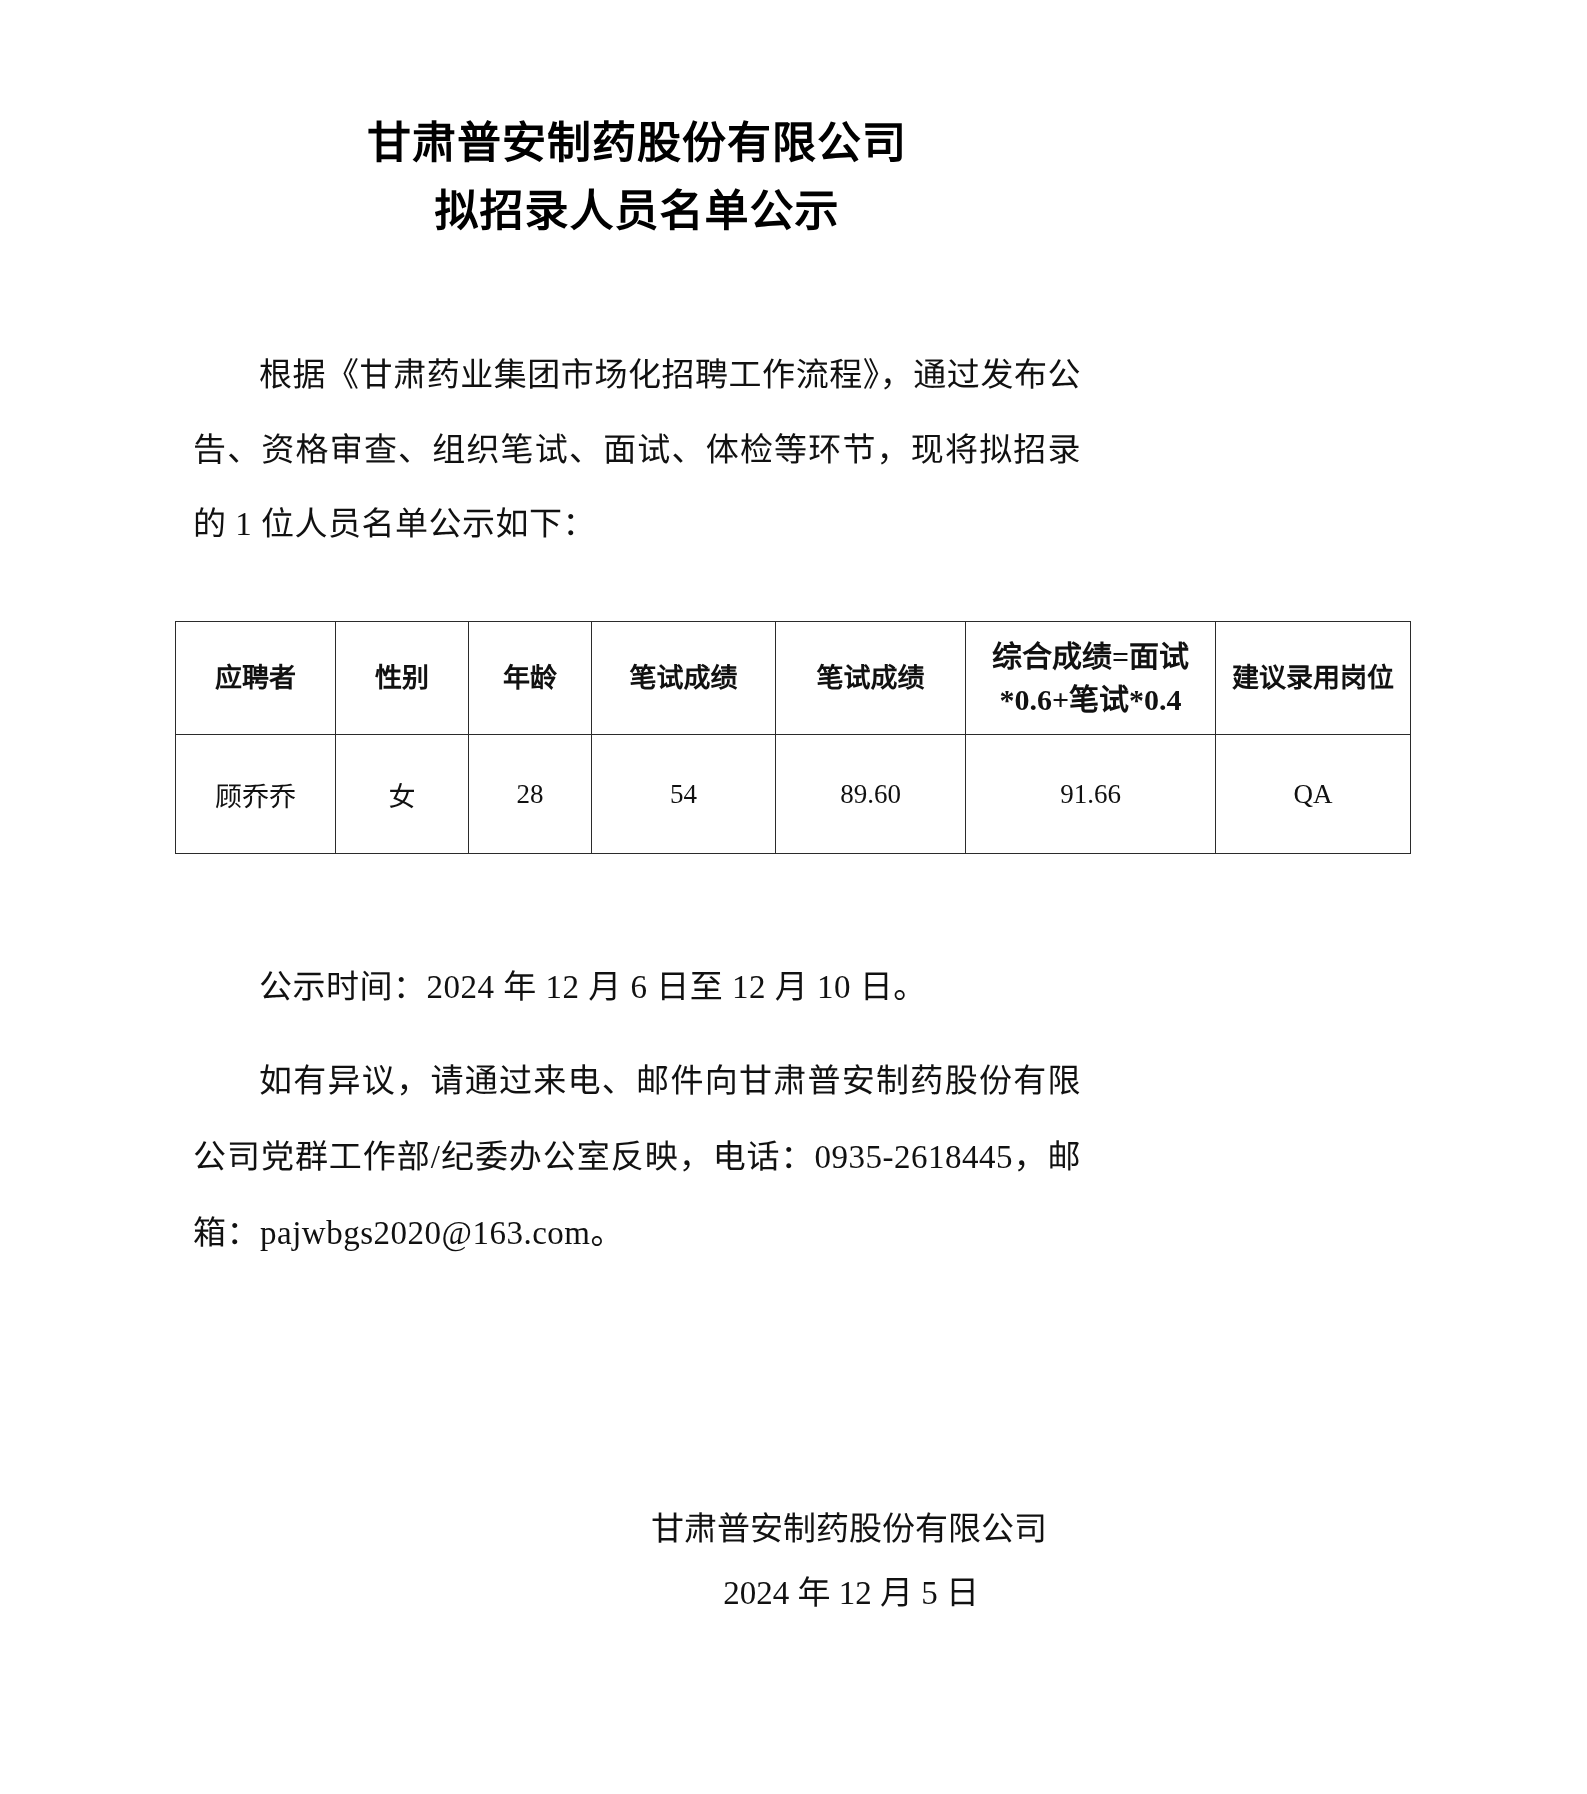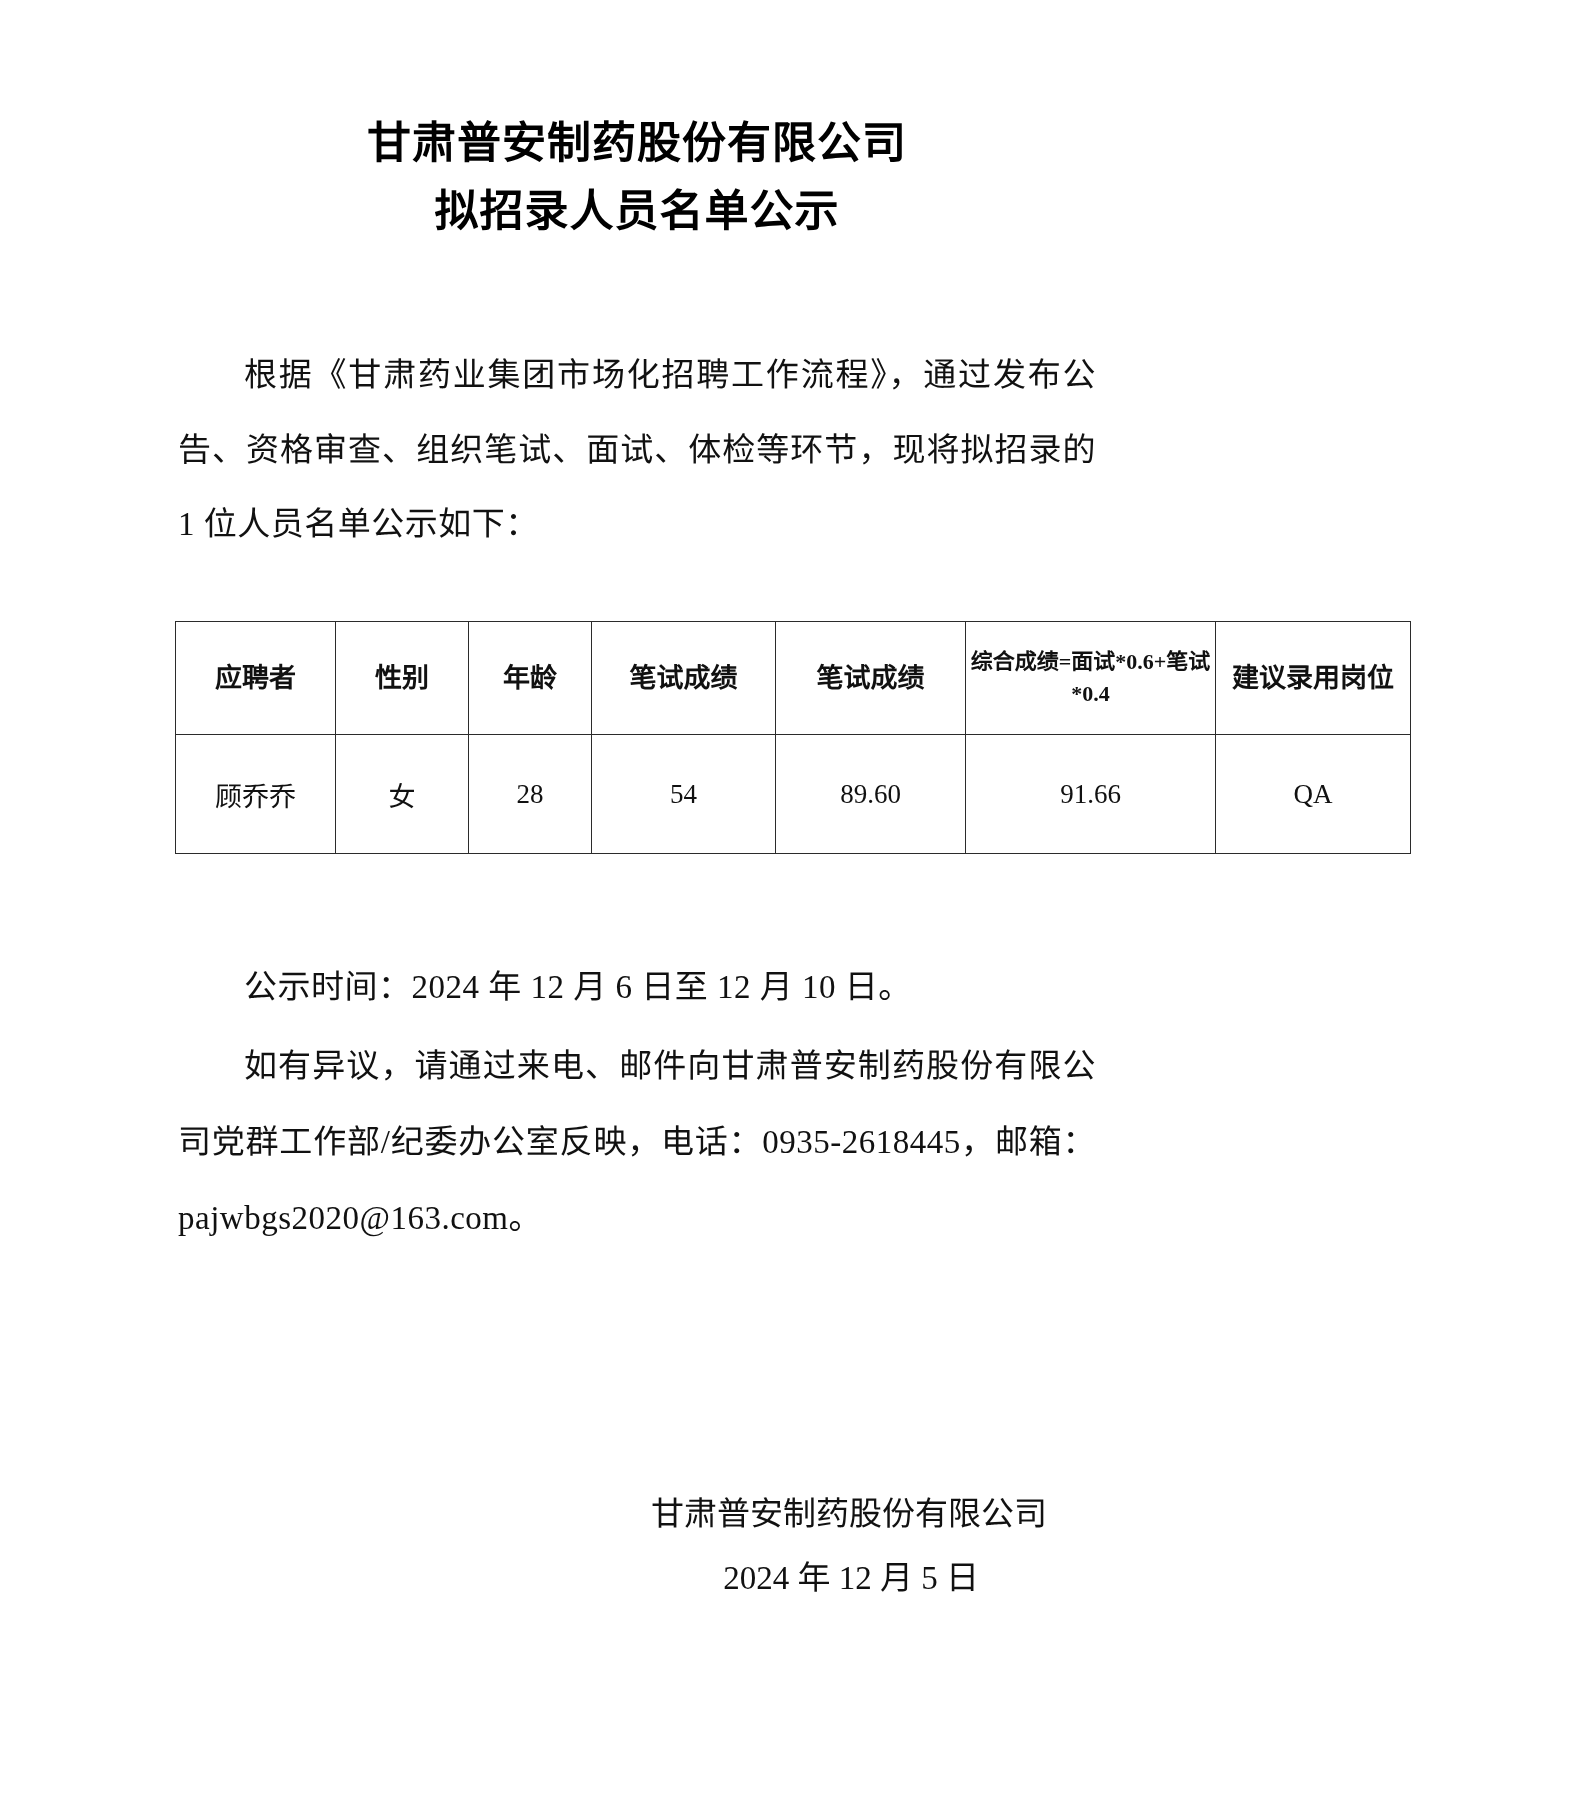--- a/index.html
+++ b/index.html
@@ -48,7 +48,7 @@
     text-justify: inter-ideograph;
     letter-spacing: 0.5px;
     color: #111;
-    margin: 3px;
+    margin: 18px;
   }
   .para.indent {
     text-indent: 2em;

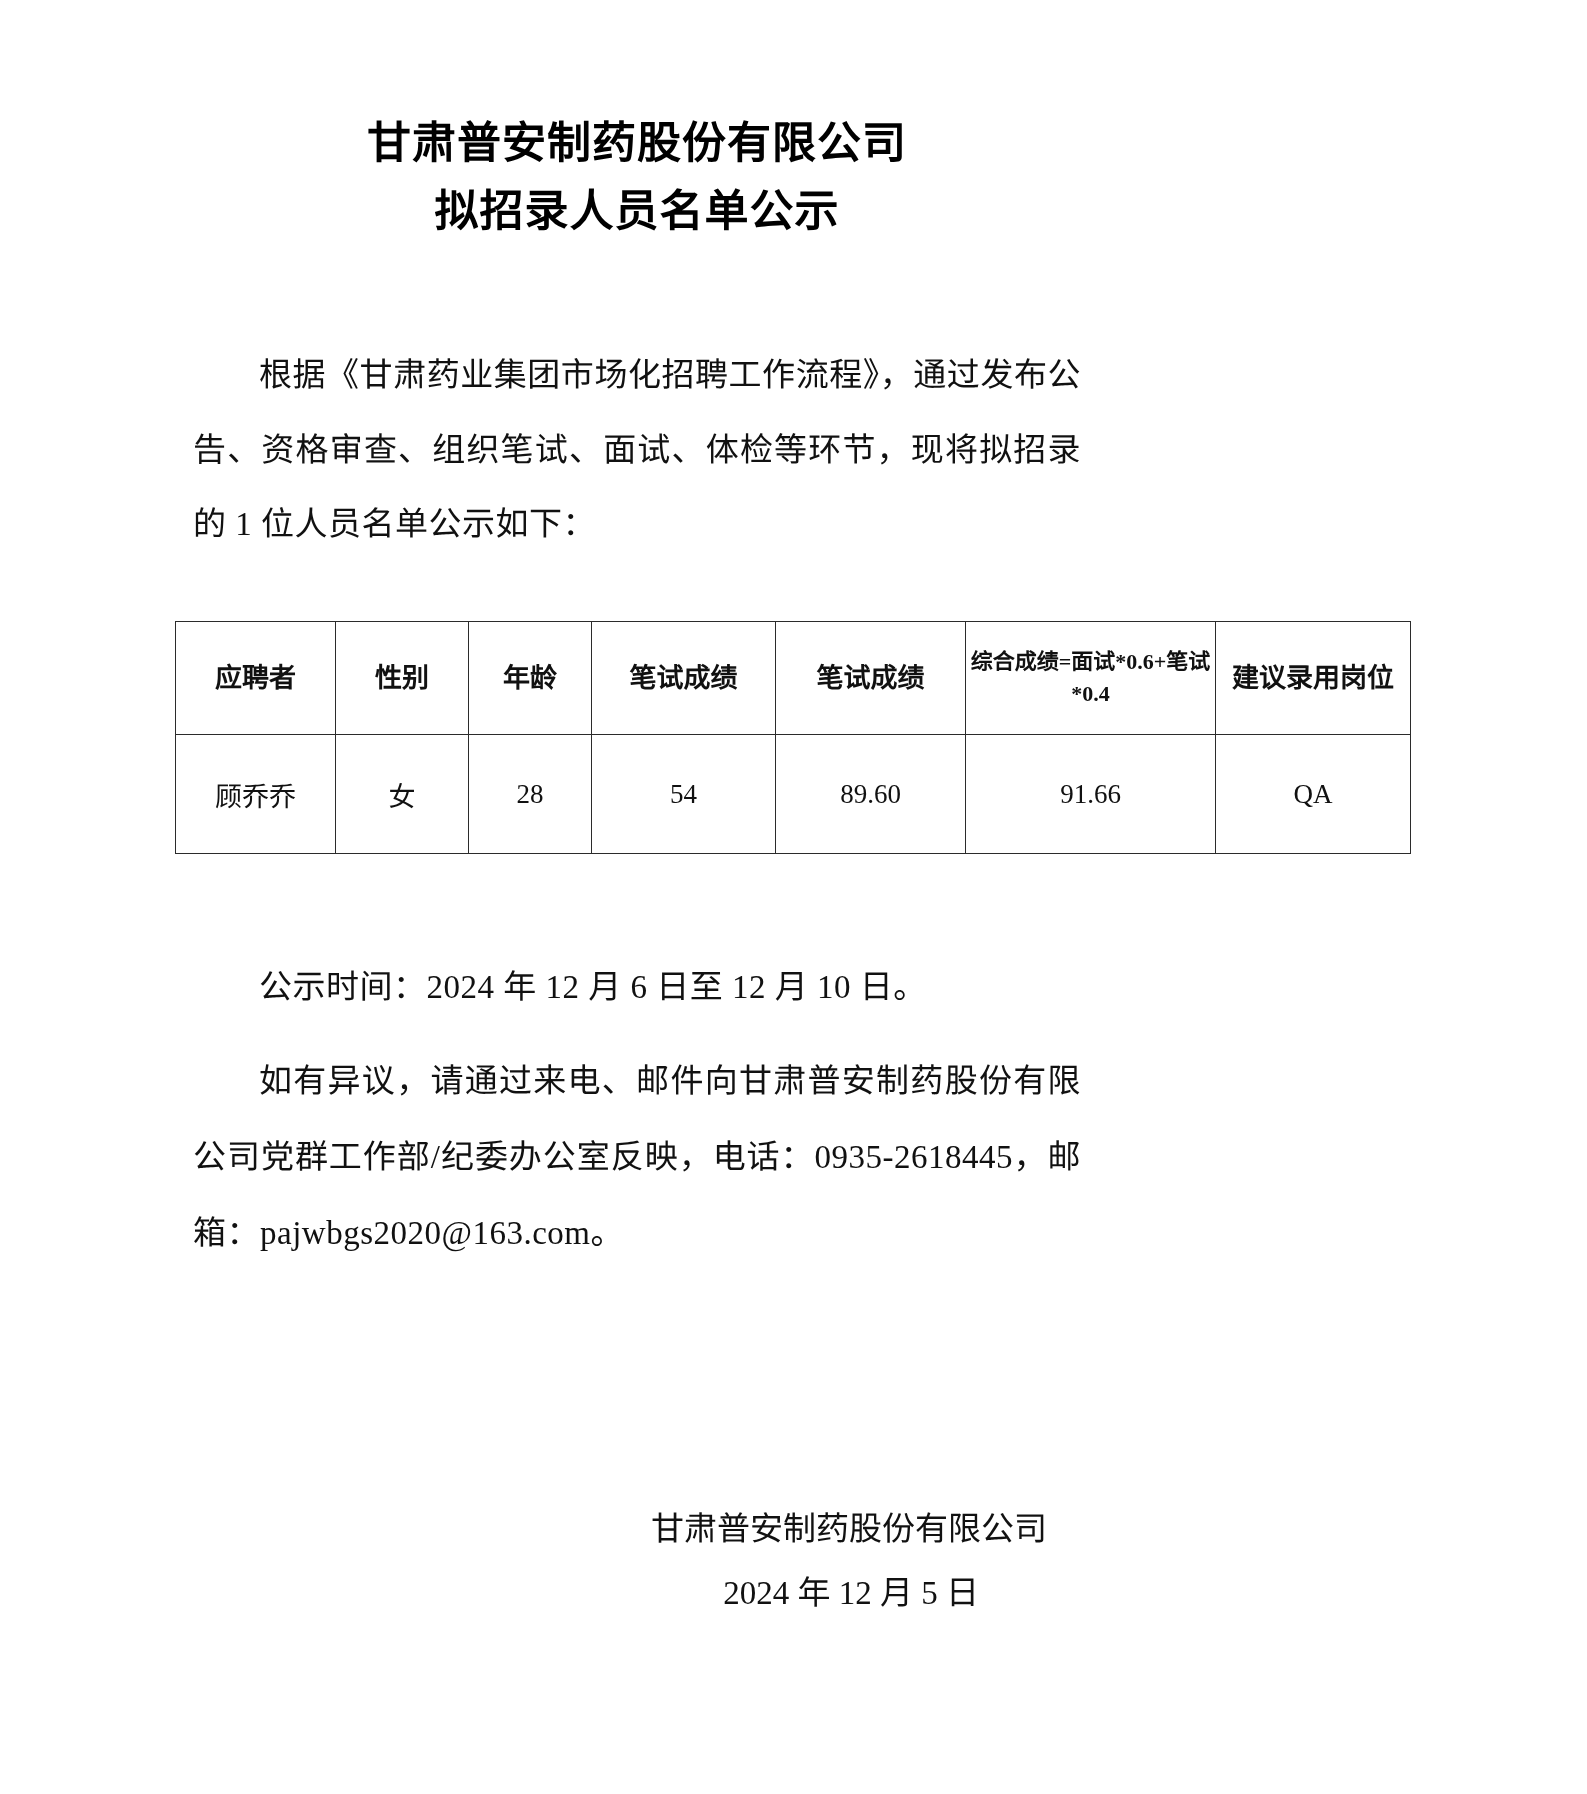--- a/index.html
+++ b/index.html
@@ -79,7 +79,7 @@
     padding: 6px 4px;
   }
   table.listing th.small {
-    font-size: 22px;
+    font-size: 30px;
     line-height: 1.45;
   }
   table.listing td {

